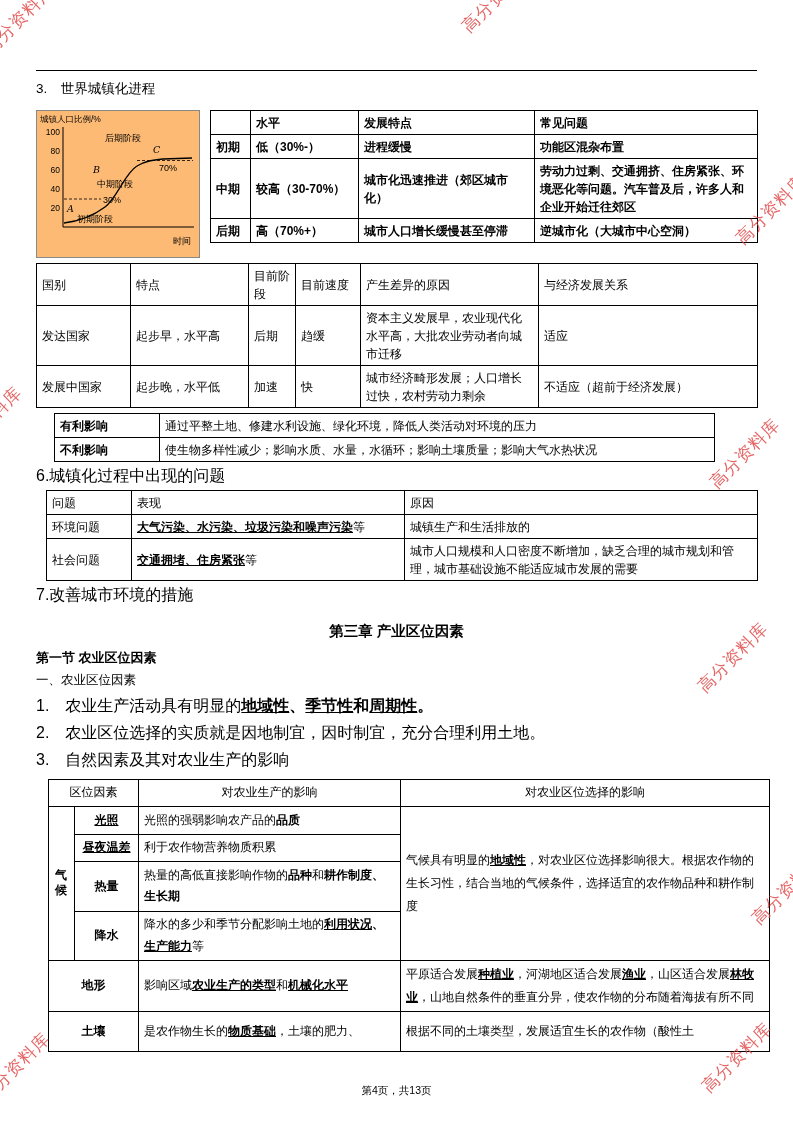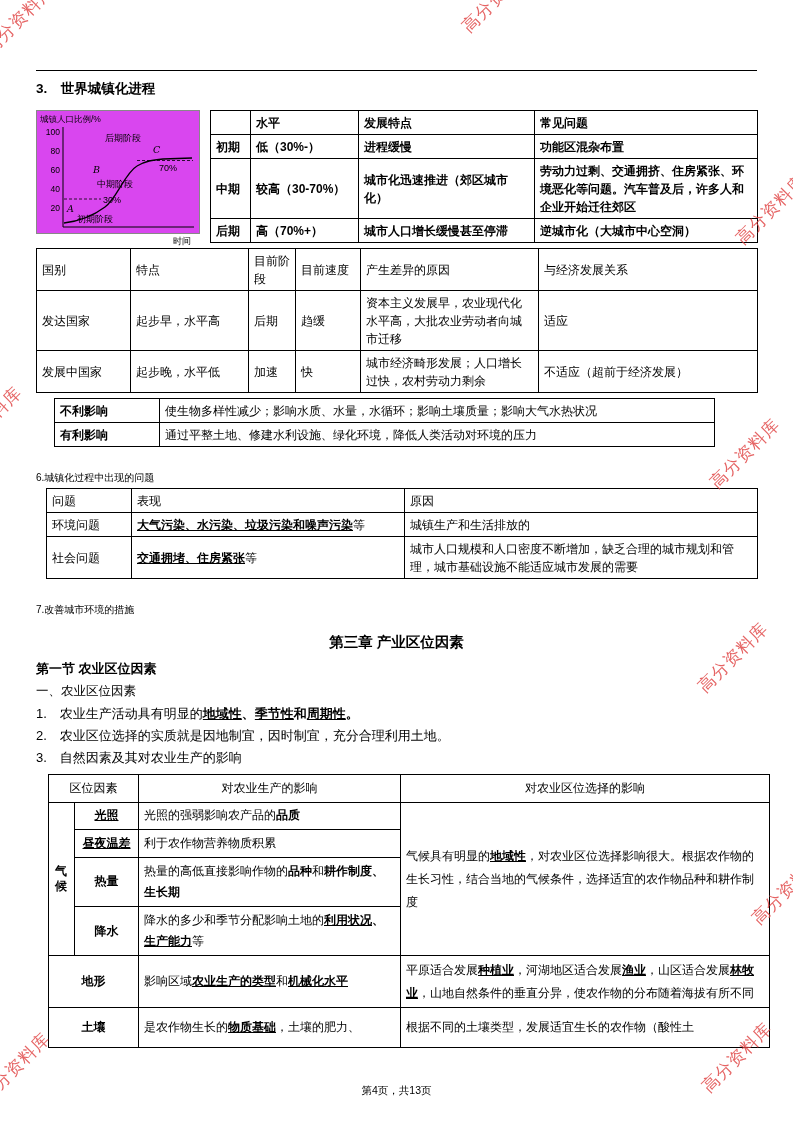--- a/index.html
+++ b/index.html
@@ -8,7 +8,7 @@
         font-family:"Liberation Sans","DejaVu Sans",sans-serif;color:#000;}
   .content{position:absolute;left:36px;top:70px;width:721px;}
   .toprule{border-top:1.6px solid #000;height:0;}
-  .h-sec{font-size:13.5px;font-weight:bold;margin:9px 0 6px 0;}
+  .h-sec{font-size:13.5px;font-weight:normal;margin:9px 0 6px 0;}
   .h-plain{font-size:10px;margin:24px 0 3px 0;}
   .row1{display:flex;gap:10px;margin-top:12px;align-items:flex-start;}
   .chartbox{flex:none;width:164px;height:124px;border:1px solid #888;background:#d946ef;}

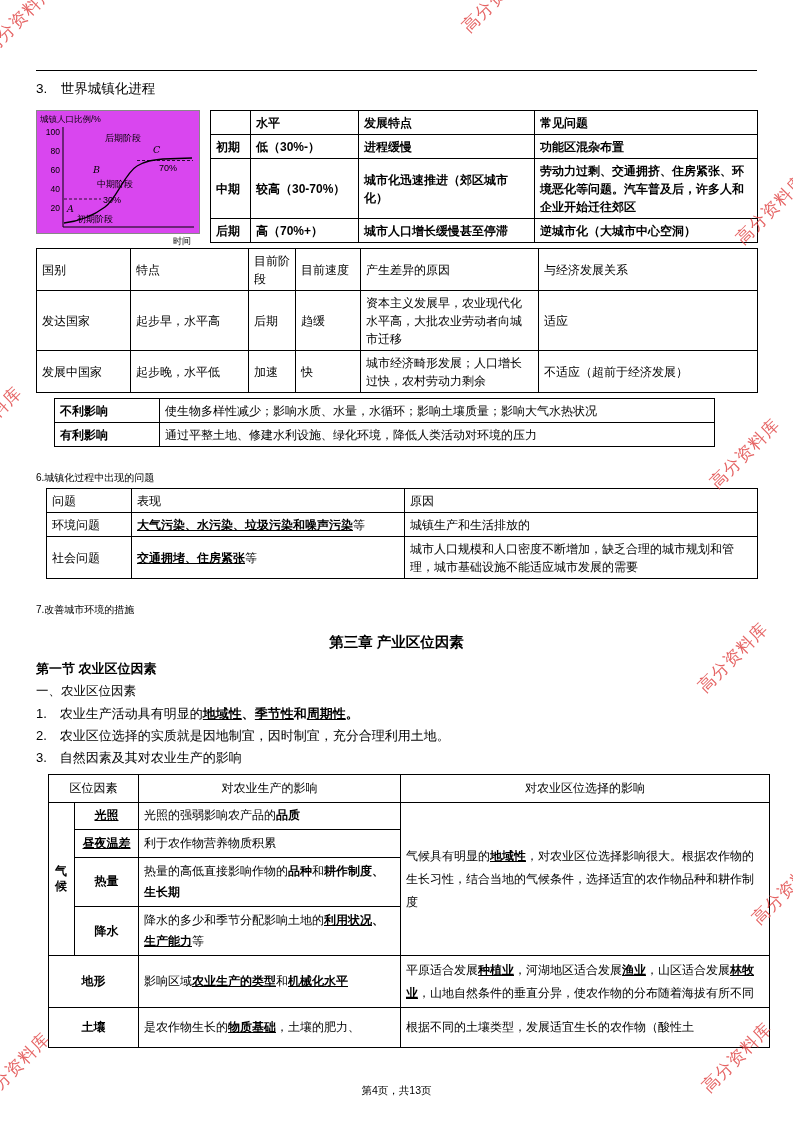--- a/index.html
+++ b/index.html
@@ -11,7 +11,7 @@
   .h-sec{font-size:13.5px;font-weight:normal;margin:9px 0 6px 0;}
   .h-plain{font-size:10px;margin:24px 0 3px 0;}
   .row1{display:flex;gap:10px;margin-top:12px;align-items:flex-start;}
-  .chartbox{flex:none;width:164px;height:124px;border:1px solid #888;background:#d946ef;}
+  .chartbox{flex:none;width:164px;height:148px;border:1px solid #888;background:#fdba74;}
   table{border-collapse:collapse;table-layout:fixed;font-size:12px;line-height:1.5;}
   td,th{border:1px solid #000;padding:2.5px 5px;vertical-align:middle;text-align:left;
         font-weight:normal;word-break:break-all;}

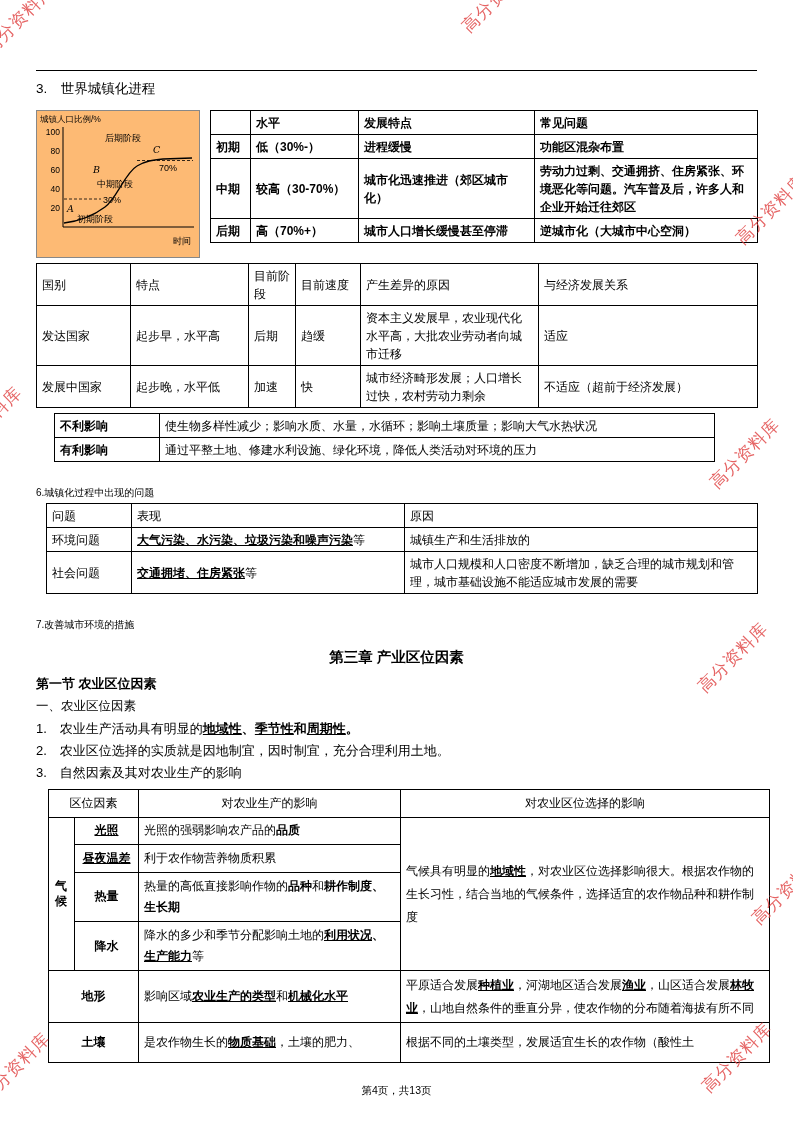--- a/index.html
+++ b/index.html
@@ -170,12 +170,12 @@
         </colgroup>
       <tbody>
           <tr>
+        <td class="b">有利影响</td>
+        <td>通过平整土地、修建水利设施、绿化环境，降低人类活动对环境的压力</td>
+      </tr>
+      <tr>
         <td class="b">不利影响</td>
         <td>使生物多样性减少；影响水质、水量，水循环；影响土壤质量；影响大气水热状况</td>
-      </tr>
-      <tr>
-        <td class="b">有利影响</td>
-        <td>通过平整土地、修建水利设施、绿化环境，降低人类活动对环境的压力</td>
       </tr>
     </tbody>
       </table>

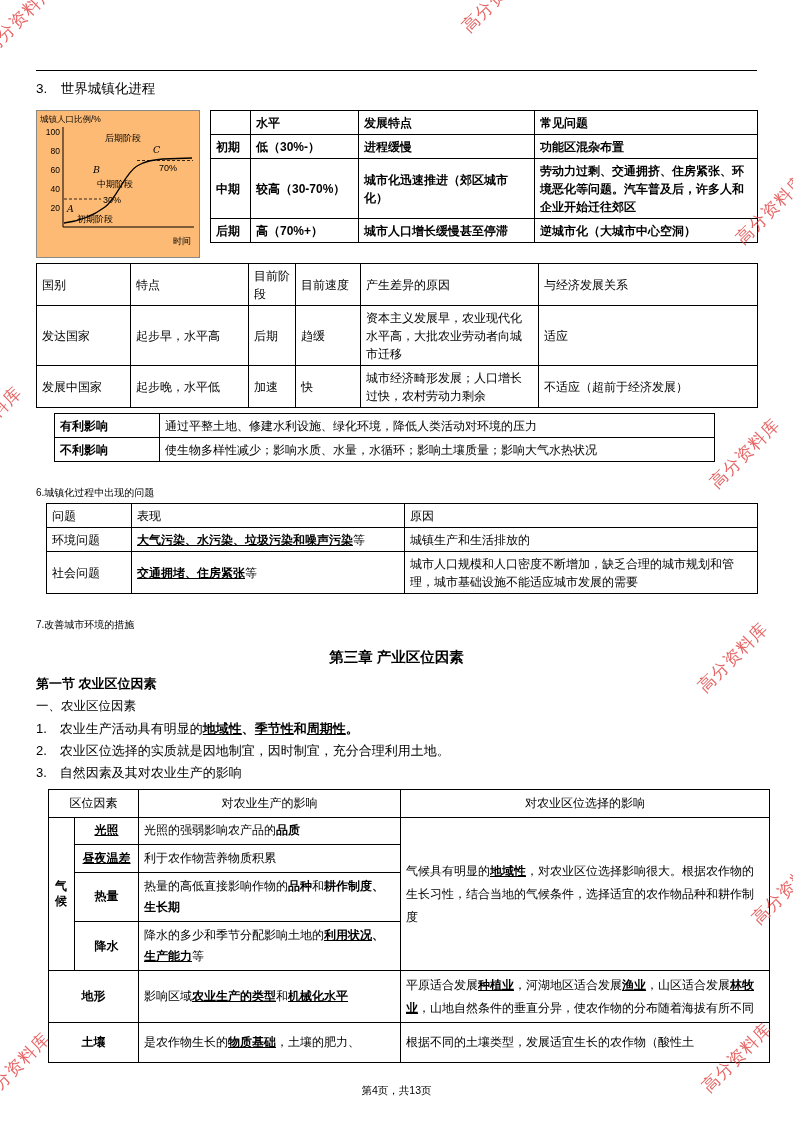--- a/index.html
+++ b/index.html
@@ -9,7 +9,7 @@
   .content{position:absolute;left:36px;top:70px;width:721px;}
   .toprule{border-top:1.6px solid #000;height:0;}
   .h-sec{font-size:13.5px;font-weight:normal;margin:9px 0 6px 0;}
-  .h-plain{font-size:10px;margin:24px 0 3px 0;}
+  .h-plain{font-size:16px;margin:4px 0 3px 0;}
   .row1{display:flex;gap:10px;margin-top:12px;align-items:flex-start;}
   .chartbox{flex:none;width:164px;height:148px;border:1px solid #888;background:#fdba74;}
   table{border-collapse:collapse;table-layout:fixed;font-size:12px;line-height:1.5;}

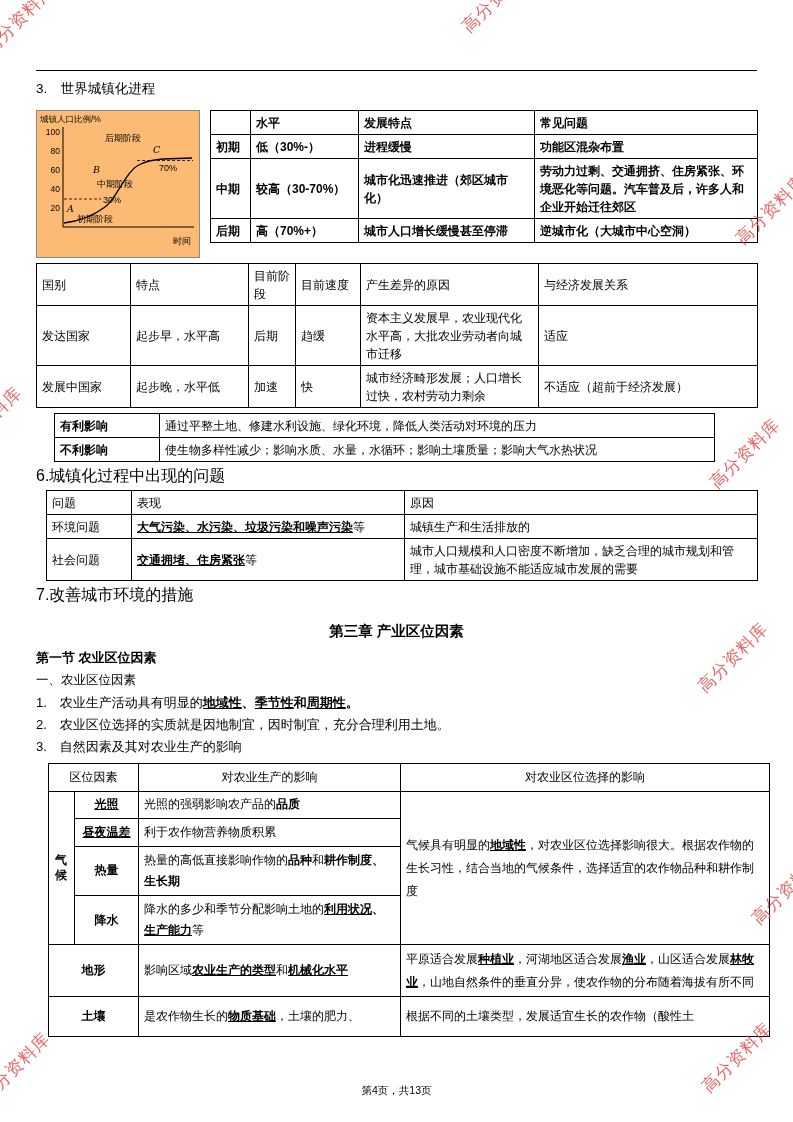--- a/index.html
+++ b/index.html
@@ -28,7 +28,7 @@
   .chapter{font-size:14.5px;font-weight:bold;text-align:center;margin:16px 0 6px 0;}
   .sect1{font-size:13px;font-weight:bold;margin:8px 0 3px 0;}
   .sub1{font-size:12.5px;margin:5px 0 3px 0;}
-  .item{font-size:13px;line-height:1.7;margin:0;}
+  .item{font-size:16px;line-height:1.7;margin:0;}
   .vert{width:13px;margin:0 auto;line-height:1.3;word-break:break-all;text-align:left;}
   .footer{position:absolute;left:0;right:0;bottom:24px;text-align:center;font-size:10.5px;}
   .wm{position:absolute;color:#e04343;opacity:.82;font-size:17px;letter-spacing:1px;

